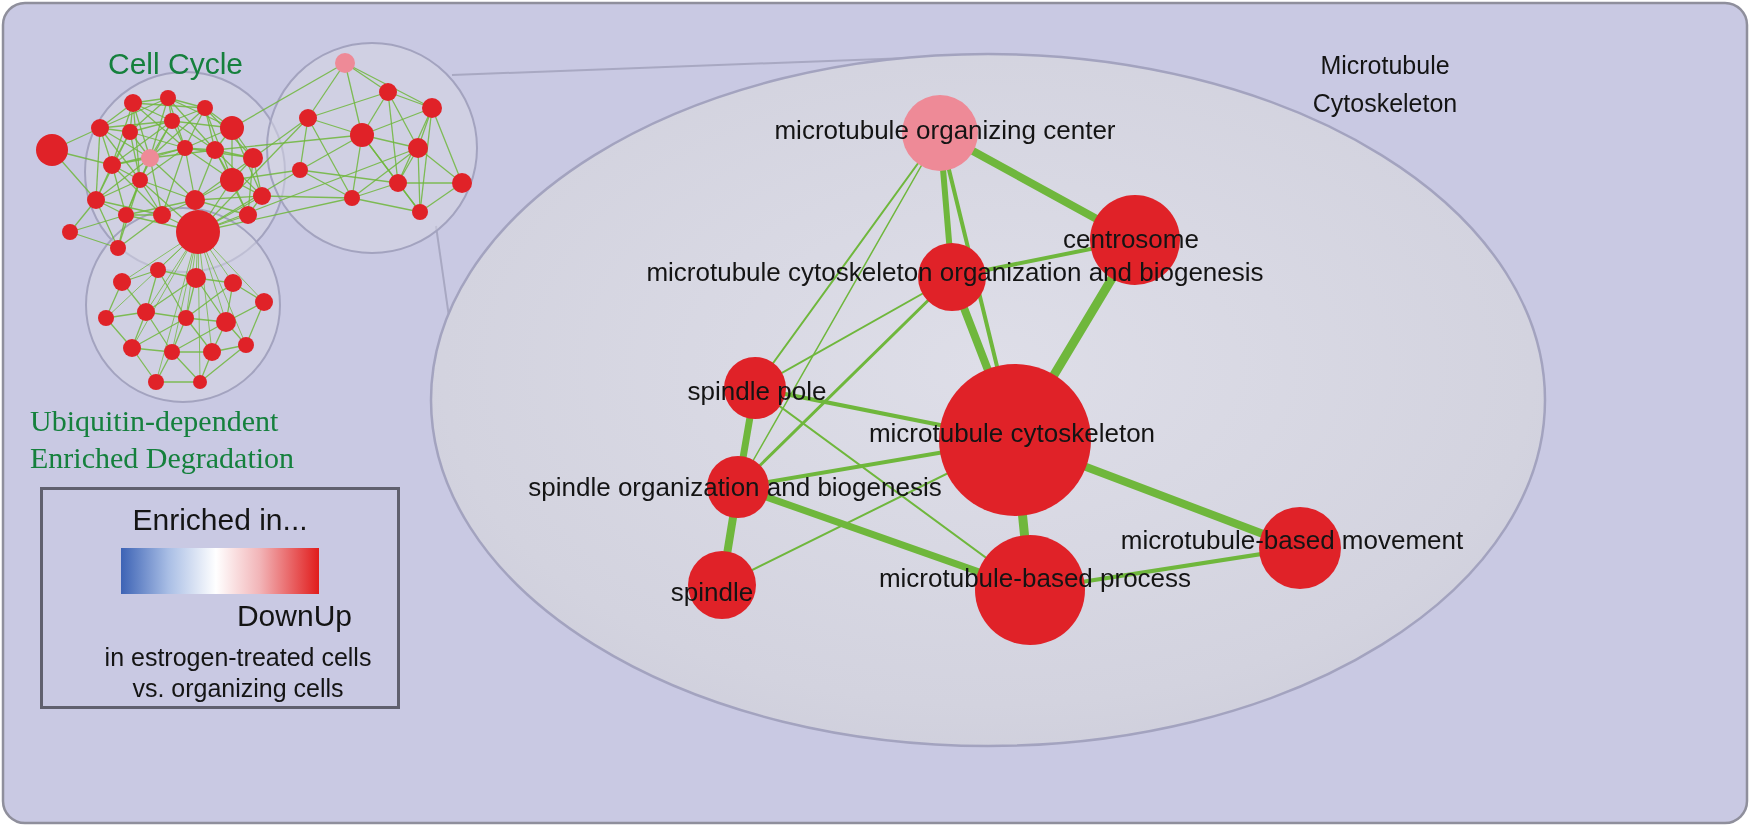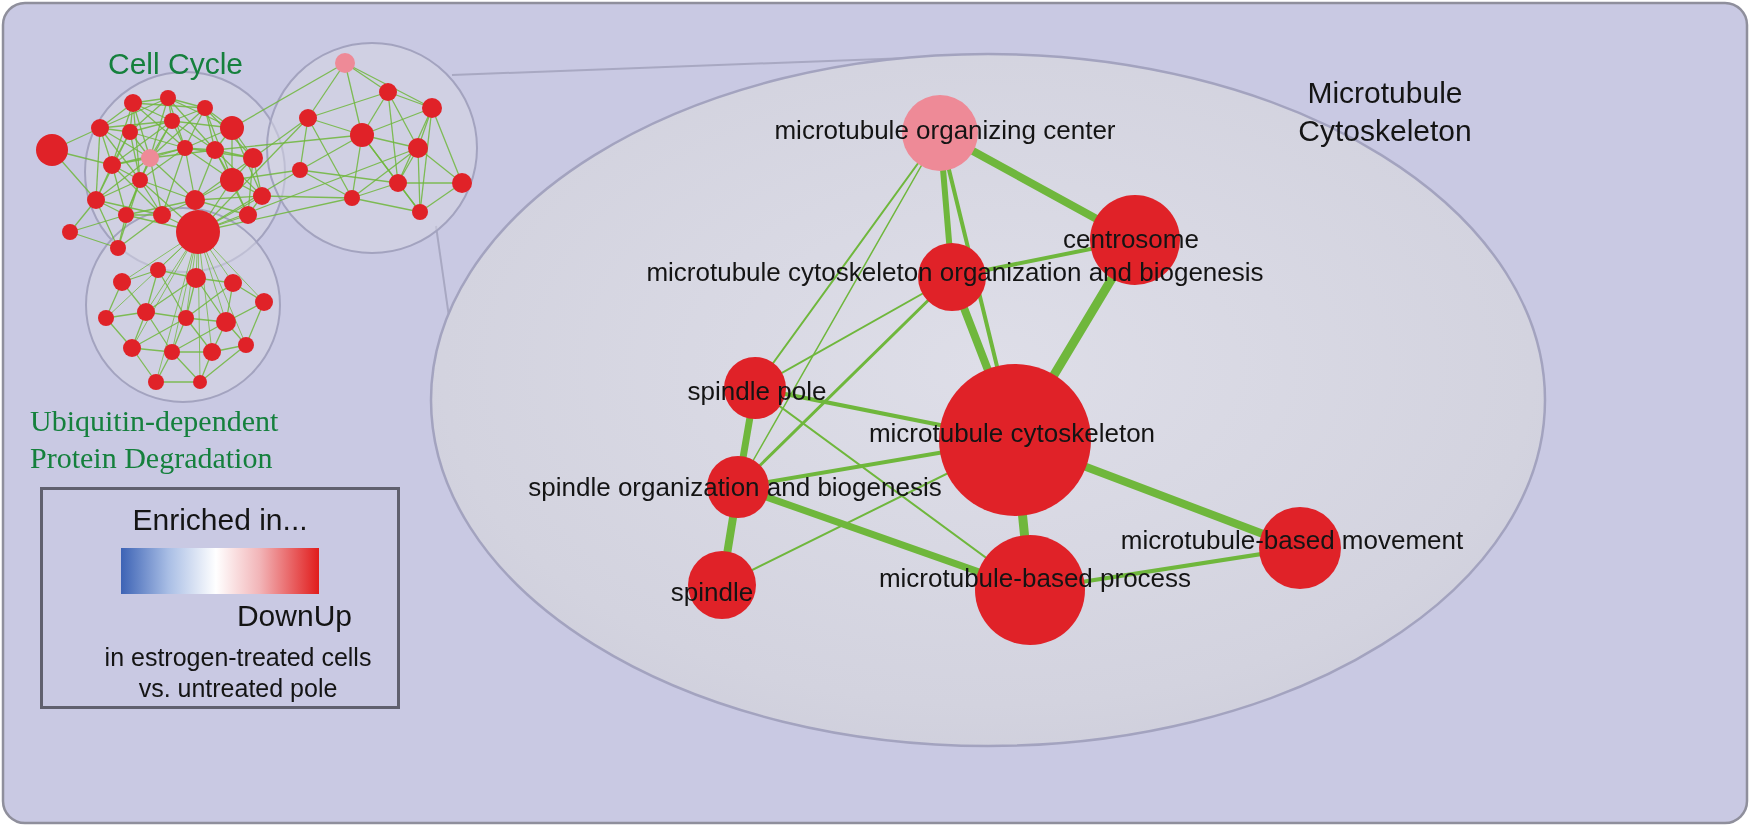--- a/index.html
+++ b/index.html
@@ -7,7 +7,7 @@
   .stage svg{position:absolute;left:0;top:0;}
   .overlay{position:absolute;color:#141414;}
   .cluster-label{color:#15803d;font-size:30px;line-height:37px;}
-  .zoom-title{font-size:30px;line-height:38px;text-align:center;width:260px;left:1255px;top:46px;margin-top:28px;}
+  .zoom-title{font-size:25px;line-height:38px;text-align:center;width:260px;left:1255px;top:46px;}
   .cc-label{left:108px;top:45px;}
   .ub-label{left:30px;top:402px;font-family:Liberation Serif, serif;}
   .legend{position:absolute;left:40px;top:487px;width:360px;height:222px;border:3px solid #60606e;

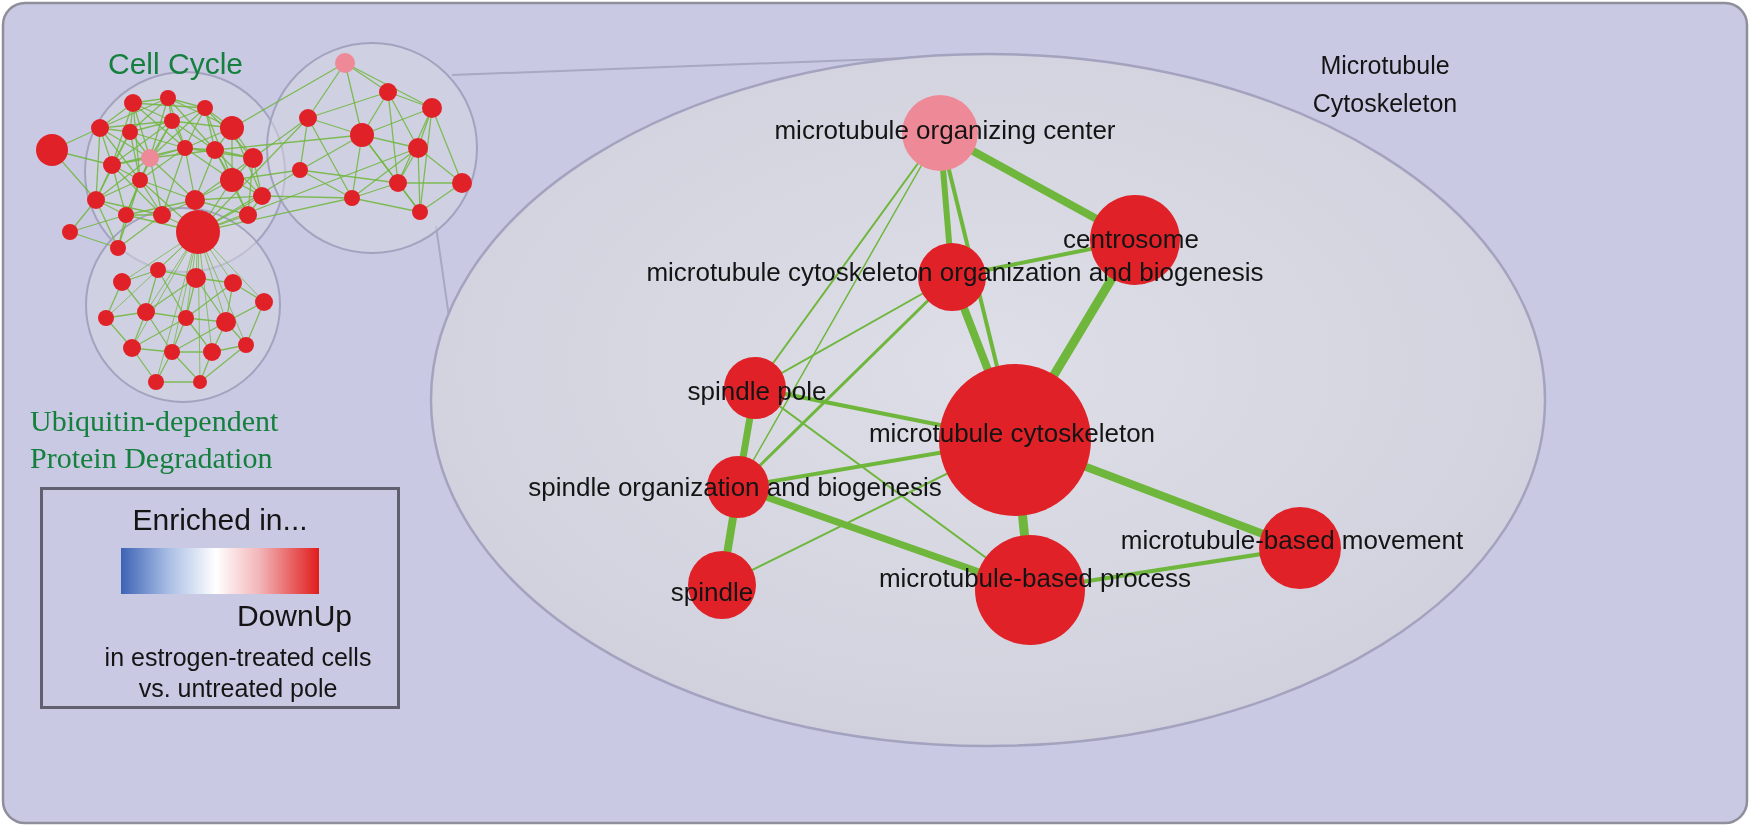--- a/index.html
+++ b/index.html
@@ -350,7 +350,7 @@
 
   <div class="overlay cluster-label ub-label">
     <div>Ubiquitin-dependent</div>
-    <div>Protein Degradation</div>
+    <div>Enriched Degradation</div>
   </div>
 
   <div class="overlay zoom-title">

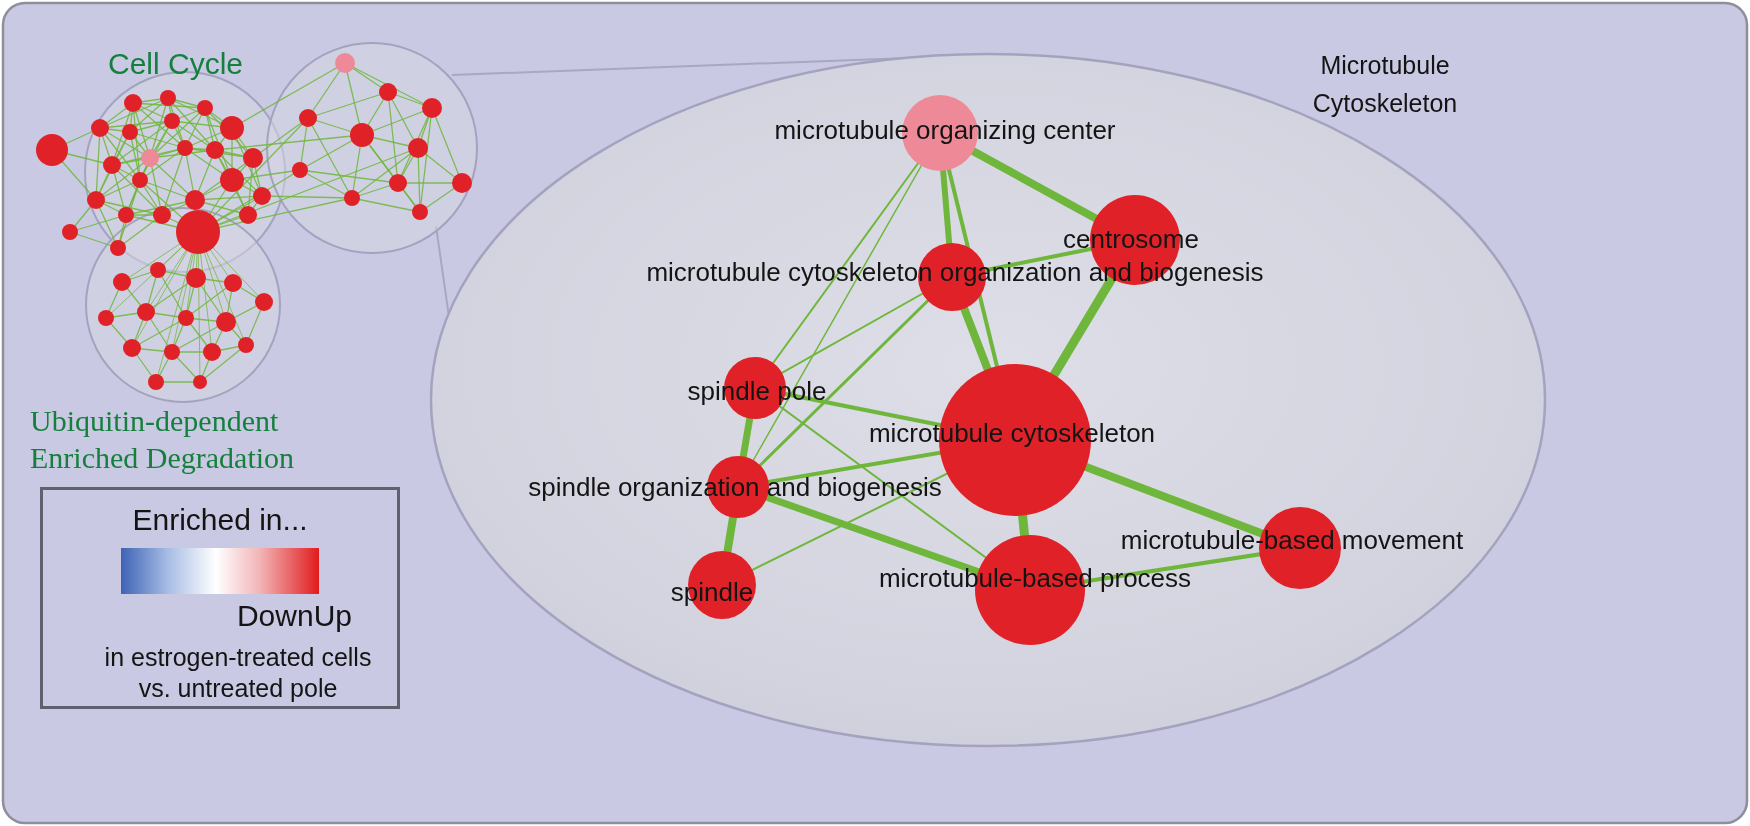--- a/index.html
+++ b/index.html
@@ -367,7 +367,7 @@
     </div>
     <div class="legend-caption">
       <div>in estrogen-treated cells</div>
-      <div>vs. untreated pole</div>
+      <div>vs. organizing cells</div>
     </div>
   </div>
 

